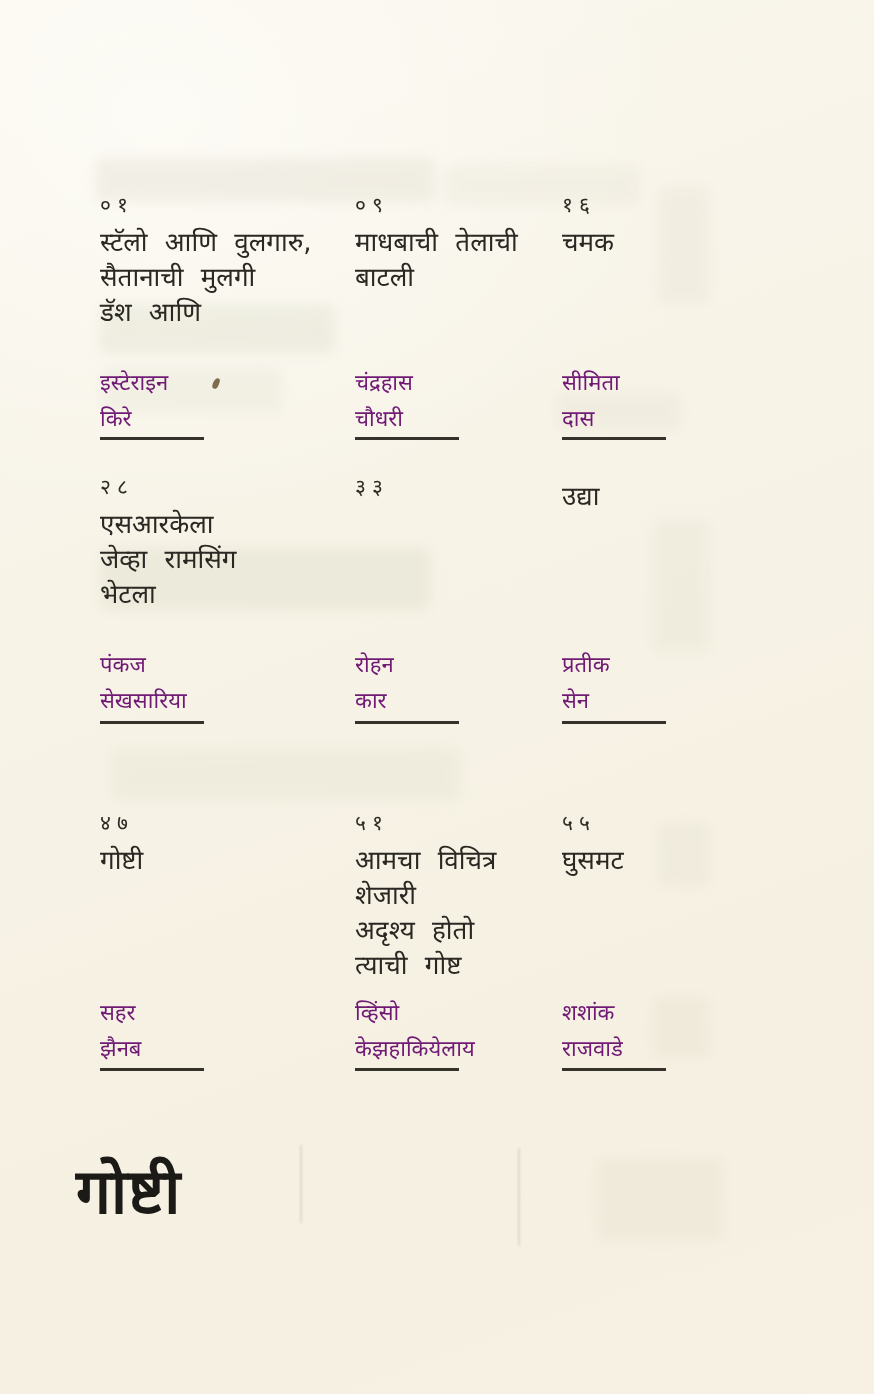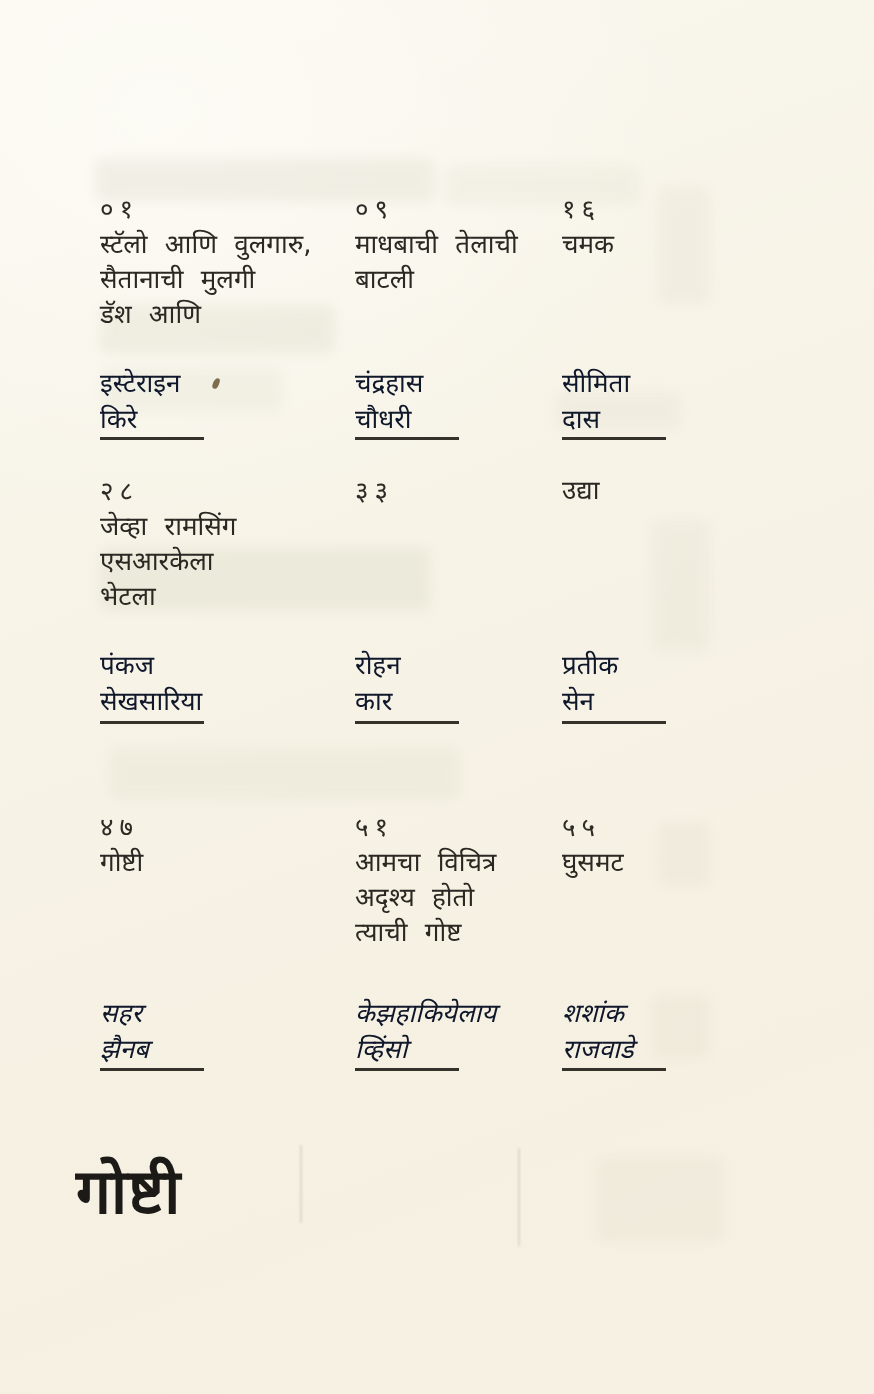--- a/index.html
+++ b/index.html
@@ -62,7 +62,7 @@
   .r3 { top: 808px; height: 275px; }
 
   .pageno {
-    font-size: 26px;
+    font-size: 21px;
     letter-spacing: 6px;
     color: #2e2b26;
   }

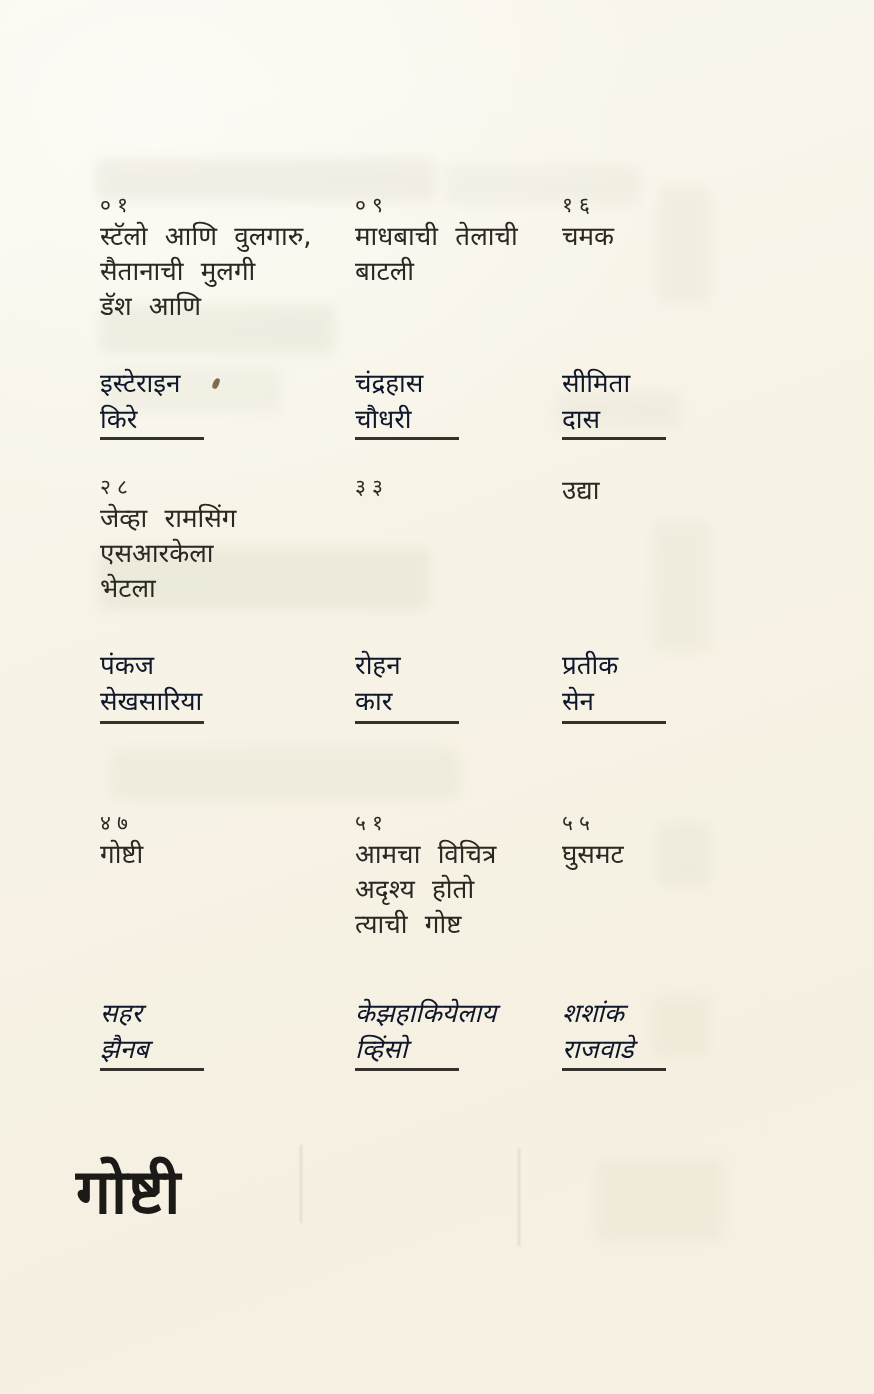--- a/index.html
+++ b/index.html
@@ -67,7 +67,7 @@
     color: #2e2b26;
   }
   .title {
-    margin-top: 1px;
+    margin-top: 7px;
     font-size: 26px;
     line-height: 35px;
     word-spacing: 9px;

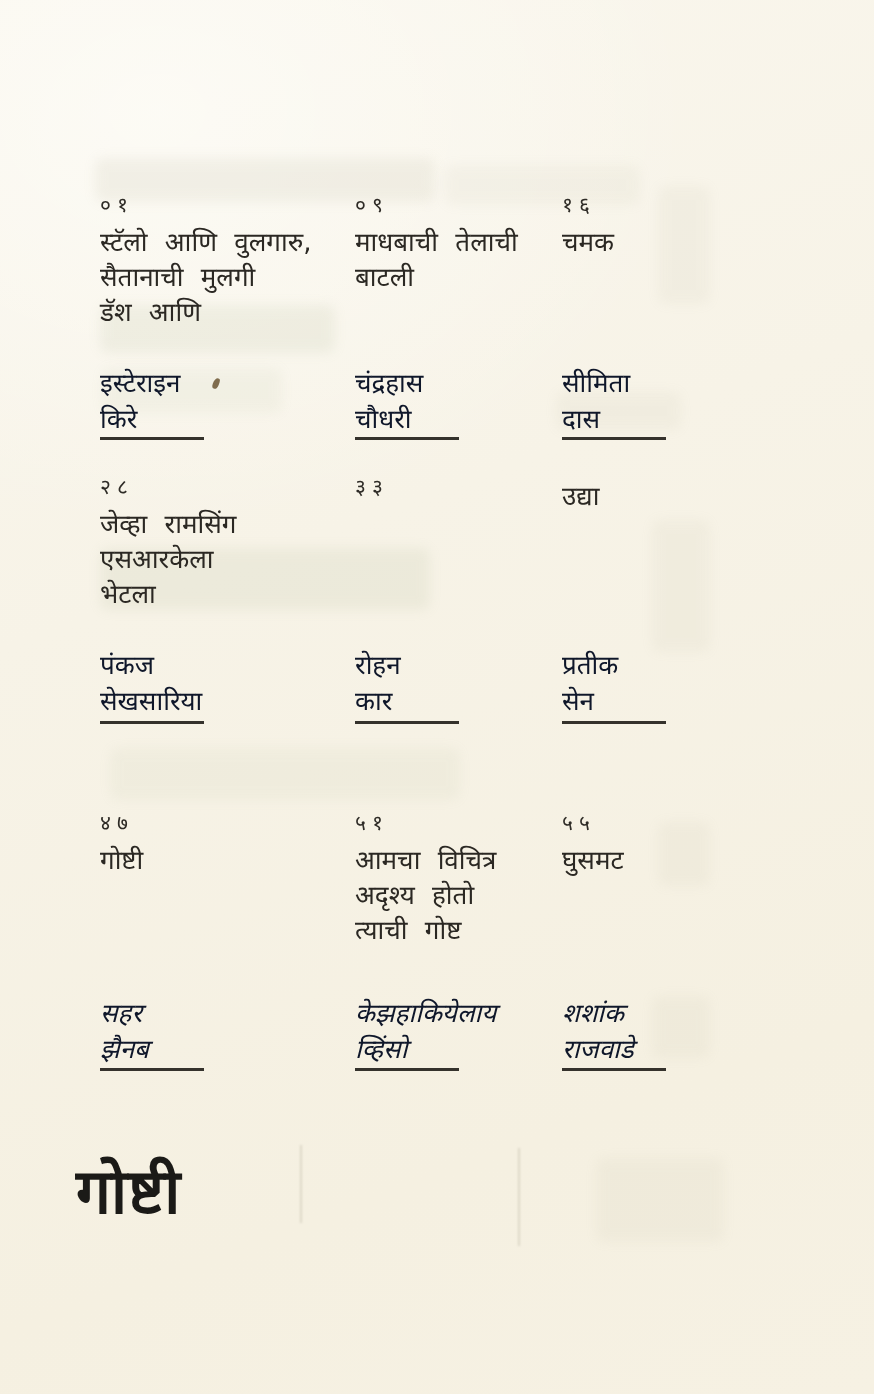--- a/index.html
+++ b/index.html
@@ -76,9 +76,9 @@
   .author {
     position: absolute;
     left: 0;
-    font-size: 26px;
+    font-size: 22px;
     line-height: 36px;
-    color: #0f172a;
+    color: #701a75;
   }
   .r1 .author, .r2 .author { top: 175px; }
   .r3 .author { top: 187px; font-style: italic; }

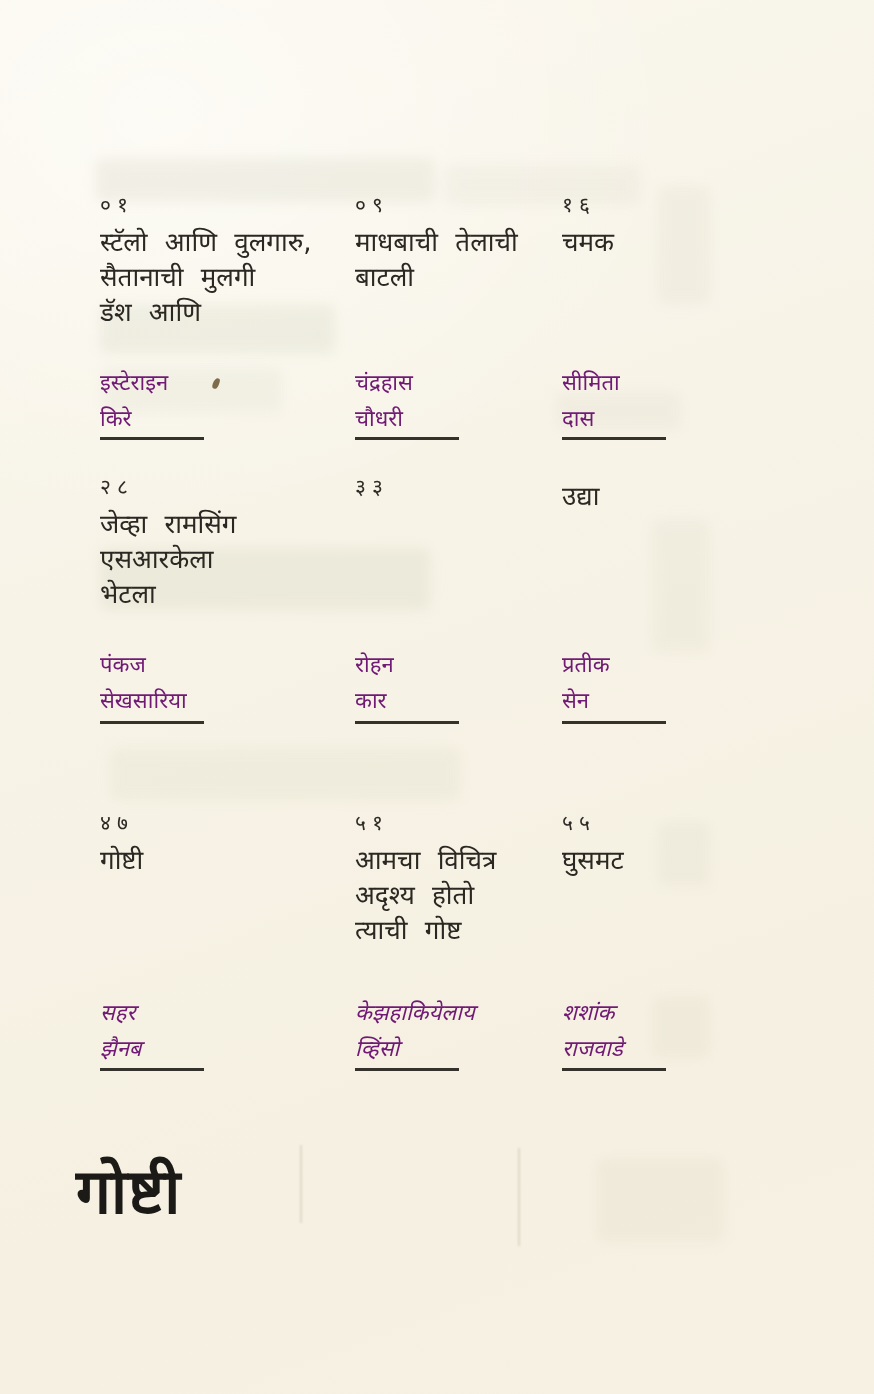--- a/index.html
+++ b/index.html
@@ -172,8 +172,8 @@
     <section class="cell r2 c1">
       <div class="pageno">२८</div>
       <div class="title">
+        <div>एसआरकेला</div>
         <div>जेव्हा रामसिंग</div>
-        <div>एसआरकेला</div>
         <div>भेटला</div>
       </div>
       <div class="author">

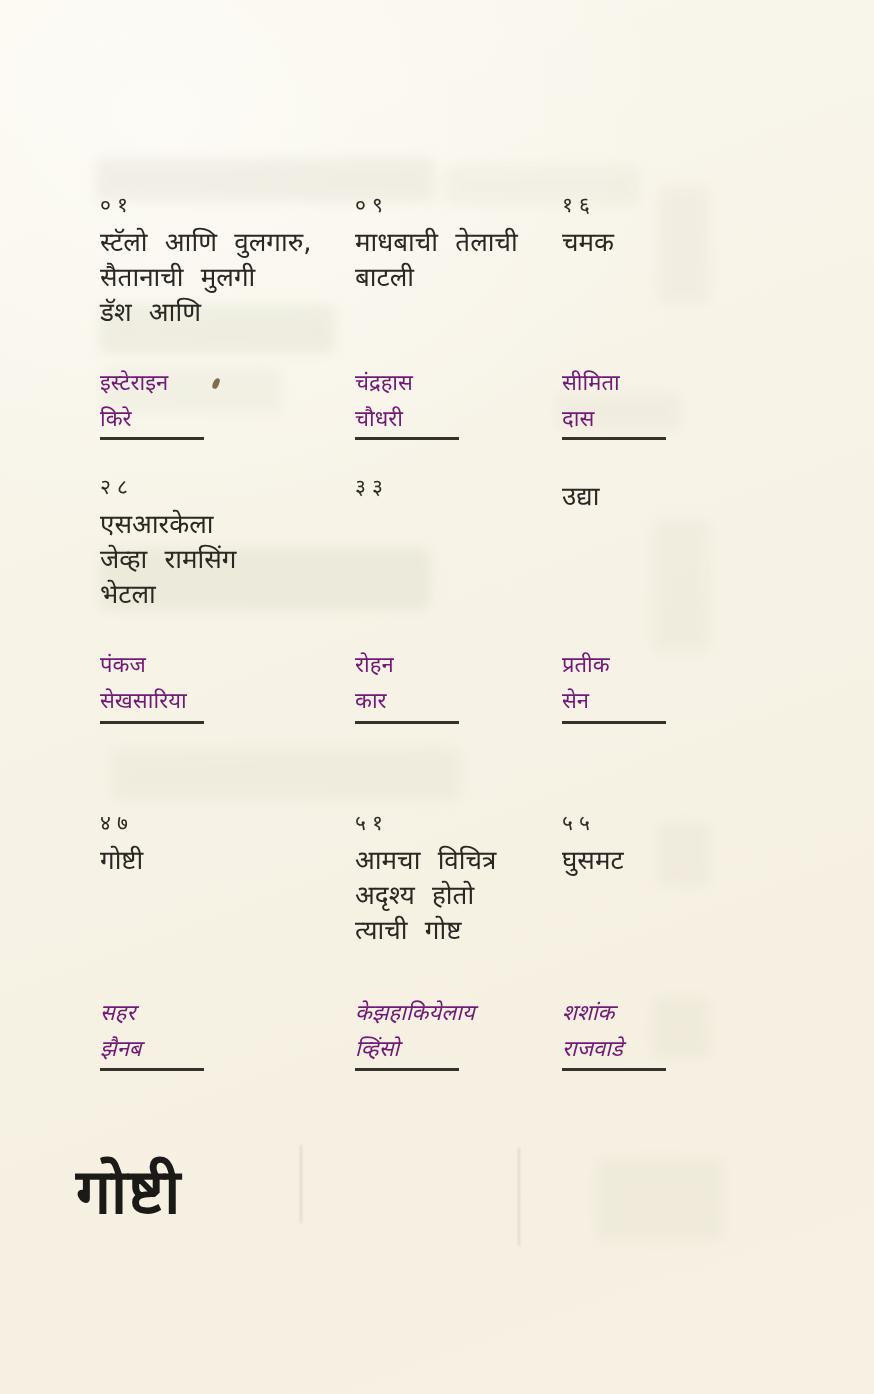--- a/index.html
+++ b/index.html
@@ -219,6 +219,7 @@
       <div class="pageno">५१</div>
       <div class="title">
         <div>आमचा विचित्र</div>
+        <div>शेजारी</div>
         <div>अदृश्य होतो</div>
         <div>त्याची गोष्ट</div>
       </div>

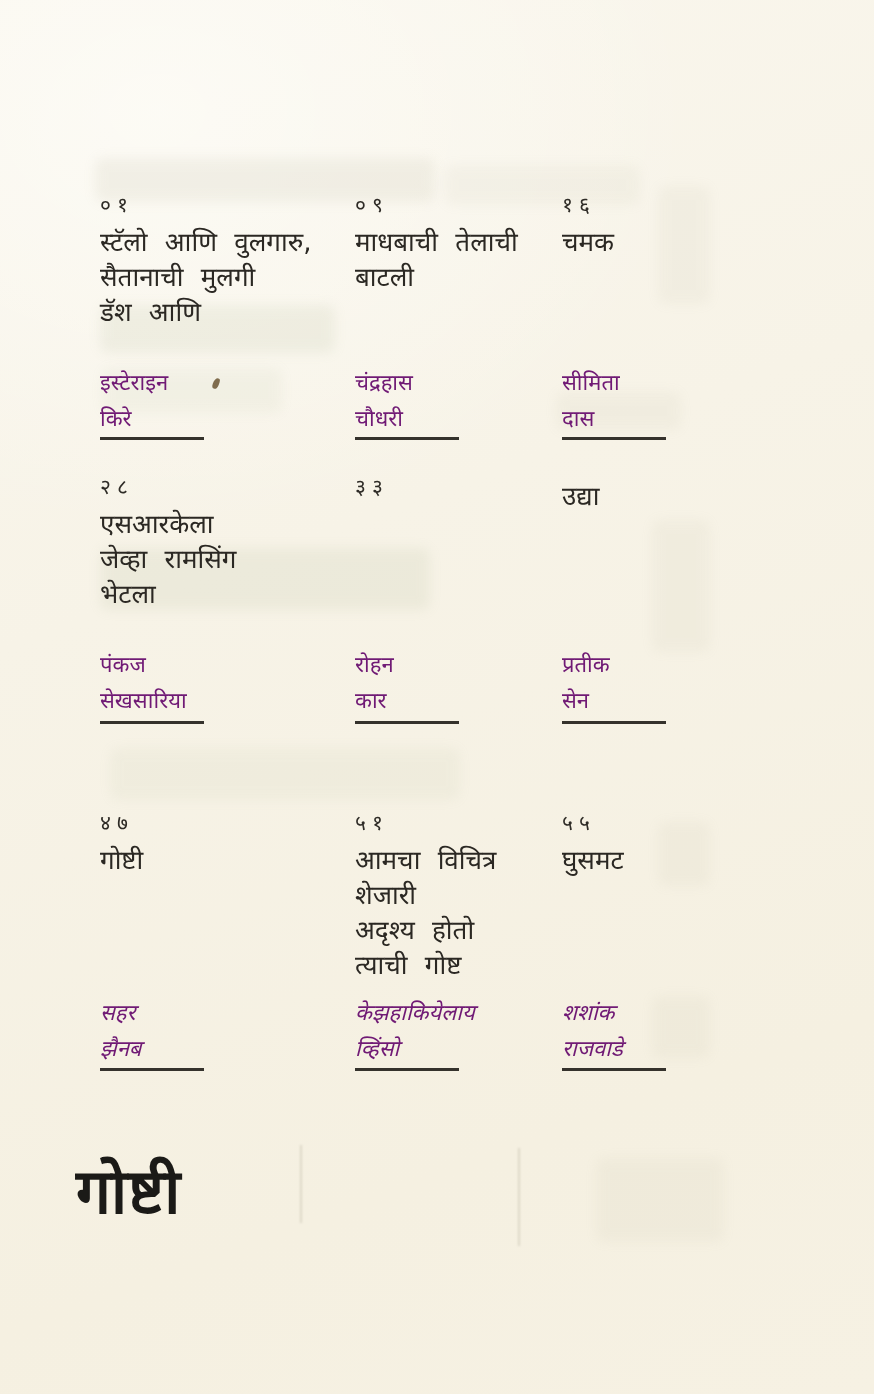--- a/index.html
+++ b/index.html
@@ -81,7 +81,7 @@
     color: #701a75;
   }
   .r1 .author, .r2 .author { top: 175px; }
-  .r3 .author { top: 187px; font-style: italic; }
+  .r3 .author { top: 187px; }
   .rule {
     position: absolute;
     left: 0;

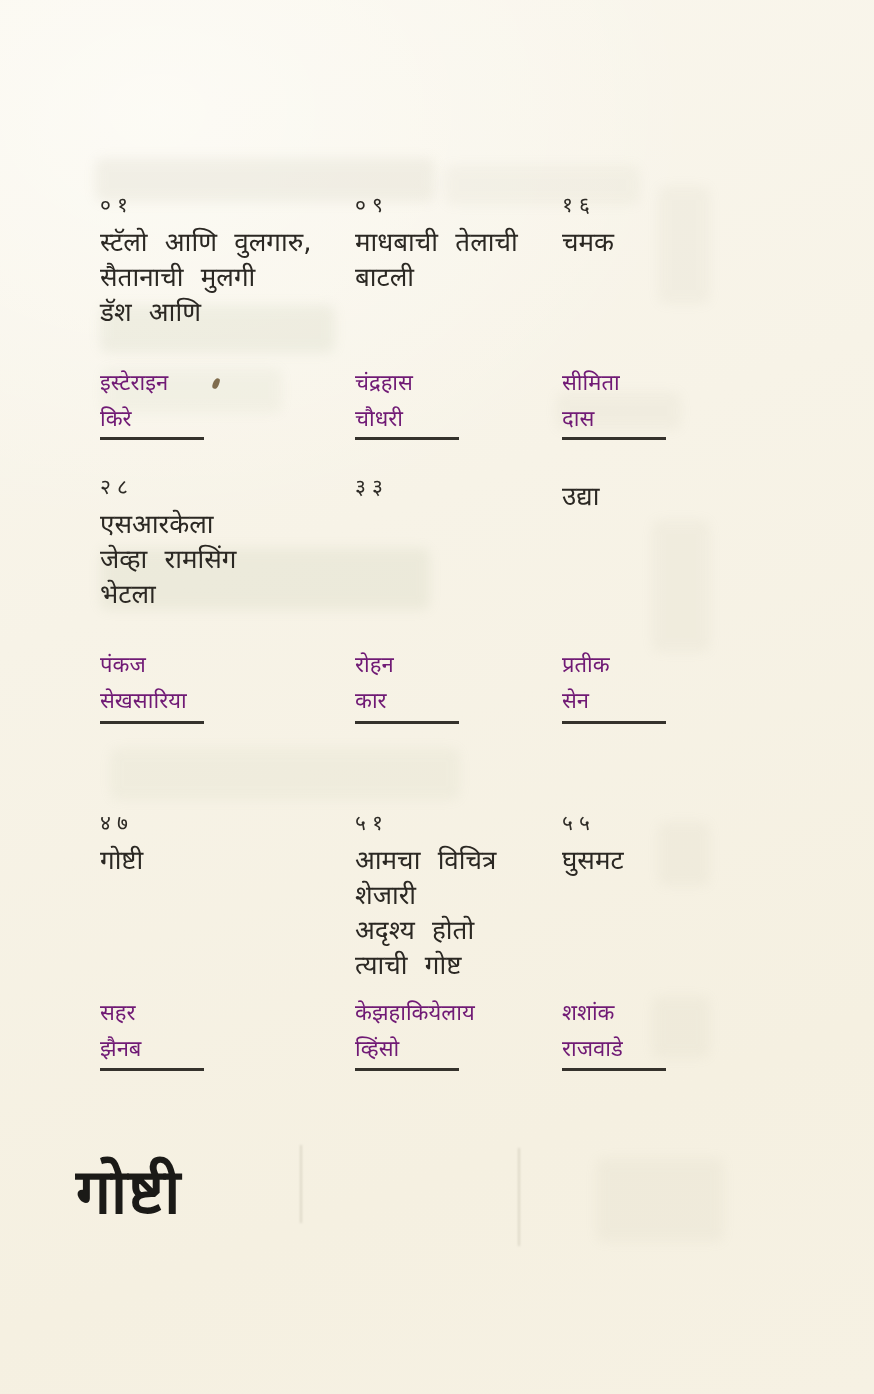--- a/index.html
+++ b/index.html
@@ -224,8 +224,8 @@
         <div>त्याची गोष्ट</div>
       </div>
       <div class="author">
+        <div>व्हिंसो</div>
         <div>केझहाकियेलाय</div>
-        <div>व्हिंसो</div>
       </div>
       <div class="rule"></div>
     </section>

